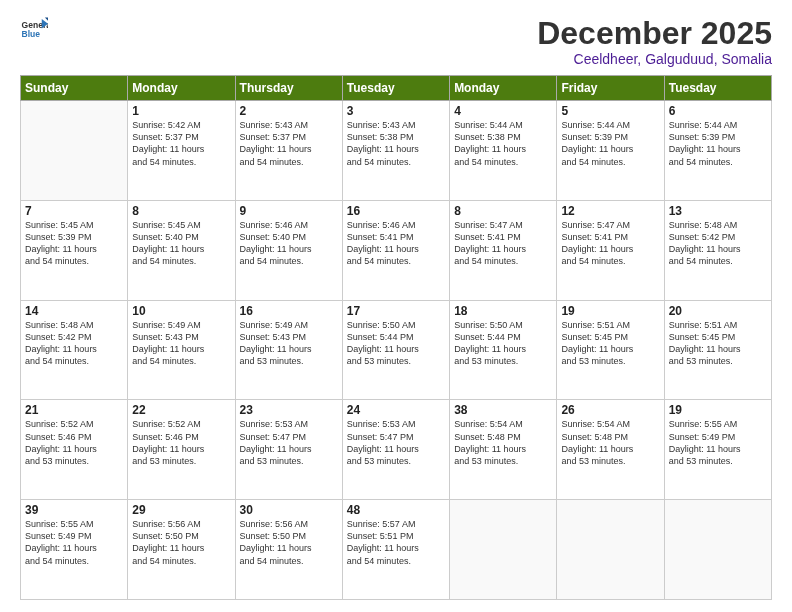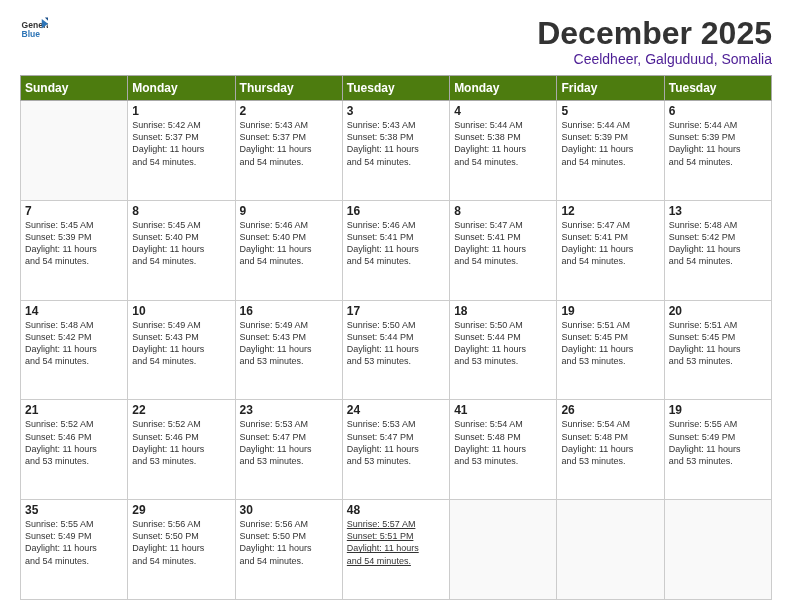--- a/index.html
+++ b/index.html
@@ -298,7 +298,7 @@
 and 53 minutes.</div>
           </td>
           <td>
-            <span class="cell-day">41</span>
+            <span class="cell-day">38</span>
             <div class="cell-info" style="white-space: pre-line;">Sunrise: 5:54 AM
 Sunset: 5:48 PM
 Daylight: 11 hours

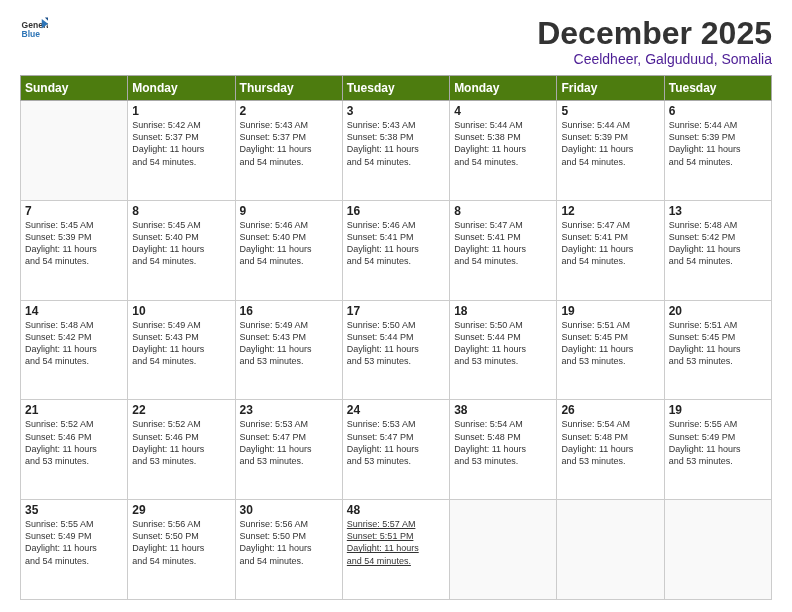--- a/index.html
+++ b/index.html
@@ -321,7 +321,7 @@
         </tr>
         <tr>
           <td>
-            <span class="cell-day">35</span>
+            <span class="cell-day">39</span>
             <div class="cell-info" style="white-space: pre-line;">Sunrise: 5:55 AM
 Sunset: 5:49 PM
 Daylight: 11 hours

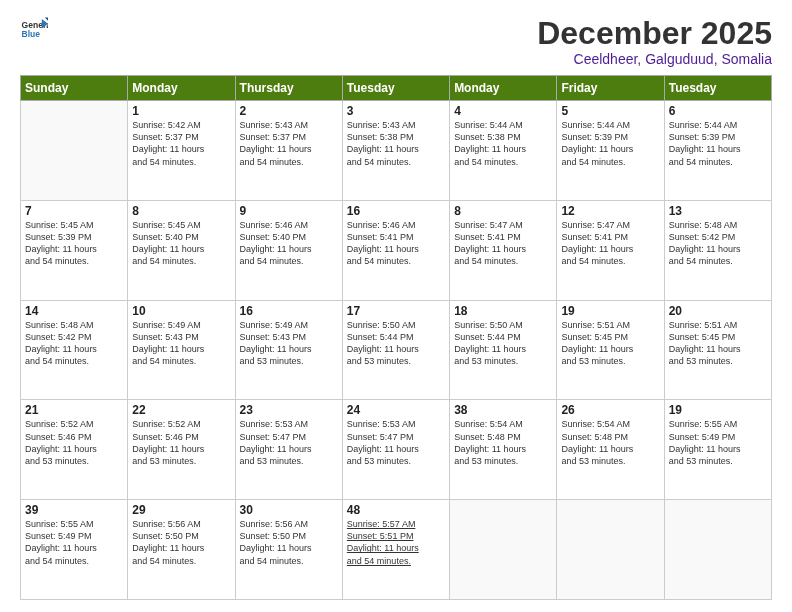--- a/index.html
+++ b/index.html
@@ -343,7 +343,7 @@
           </td>
           <td>
             <span class="cell-day">48</span>
-            <div class="cell-info" style="white-space: pre-line; text-decoration: underline;">Sunrise: 5:57 AM
+            <div class="cell-info" style="white-space: pre-line;">Sunrise: 5:57 AM
 Sunset: 5:51 PM
 Daylight: 11 hours
 and 54 minutes.</div>

